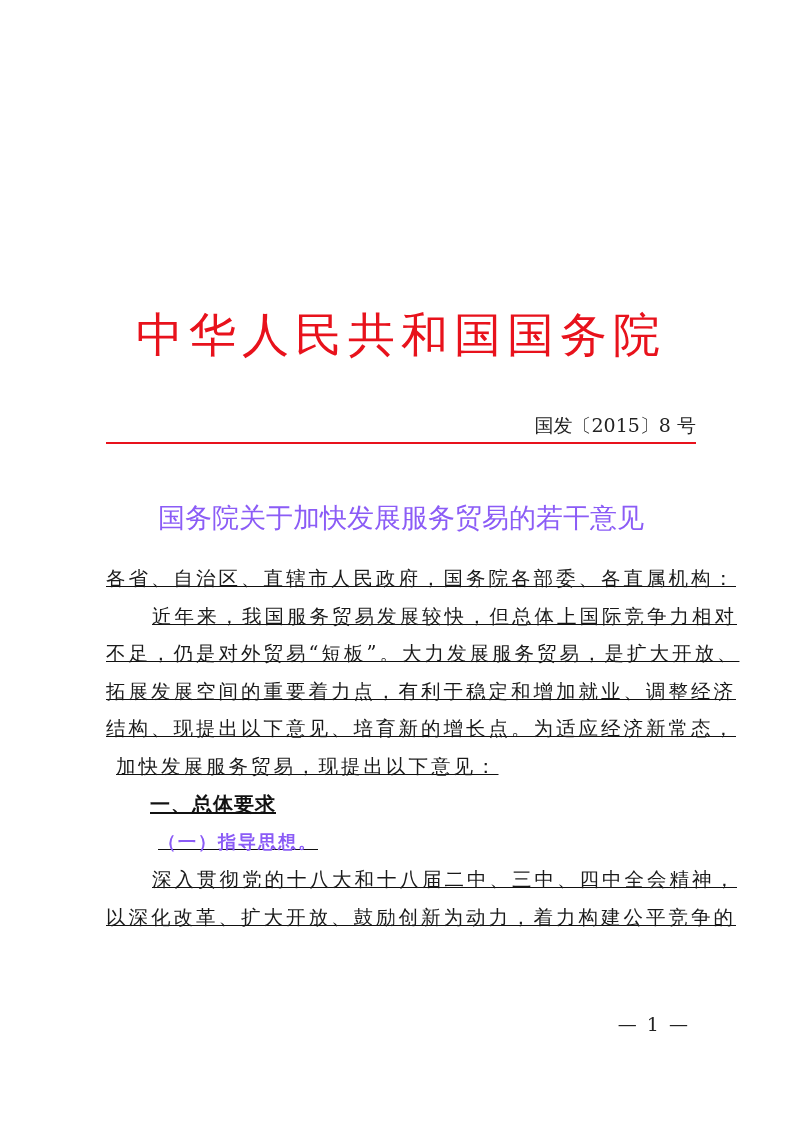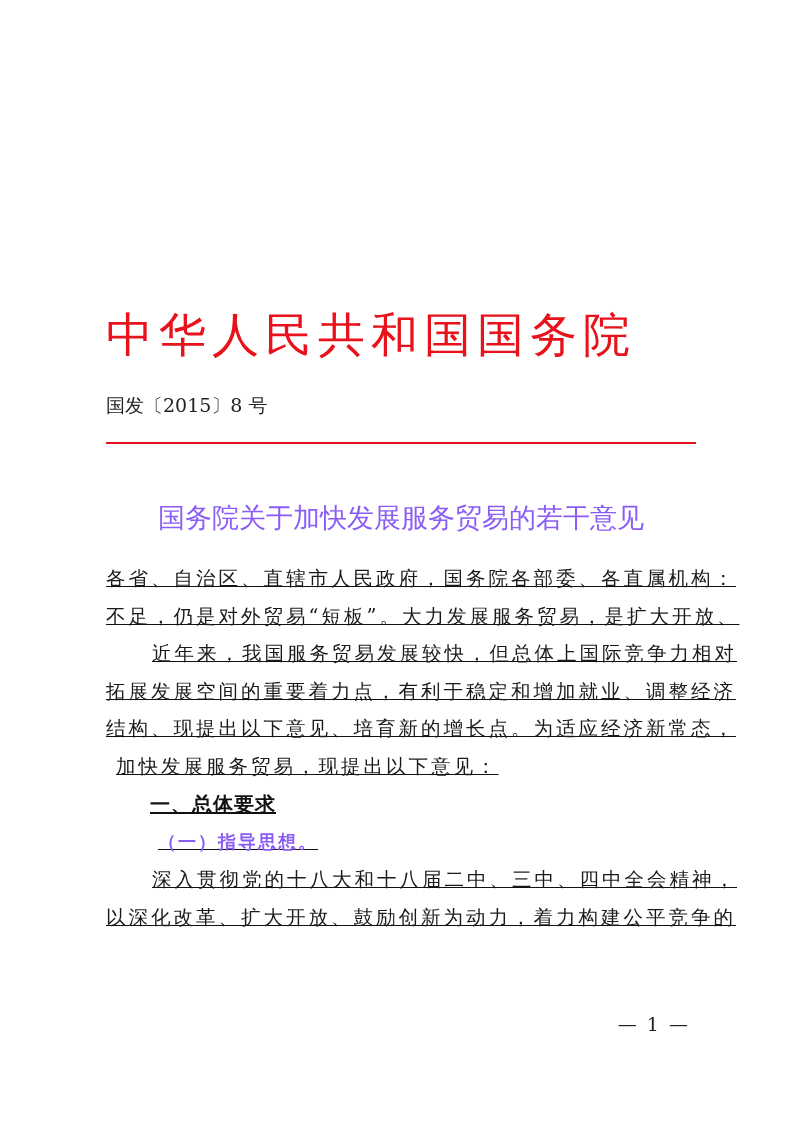--- a/index.html
+++ b/index.html
@@ -20,6 +20,7 @@
       left: 106px;
       width: 590px;
       top: 302px;
+      text-align: center;
       font-size: 47px;
       line-height: 66px;
       letter-spacing: 6px;

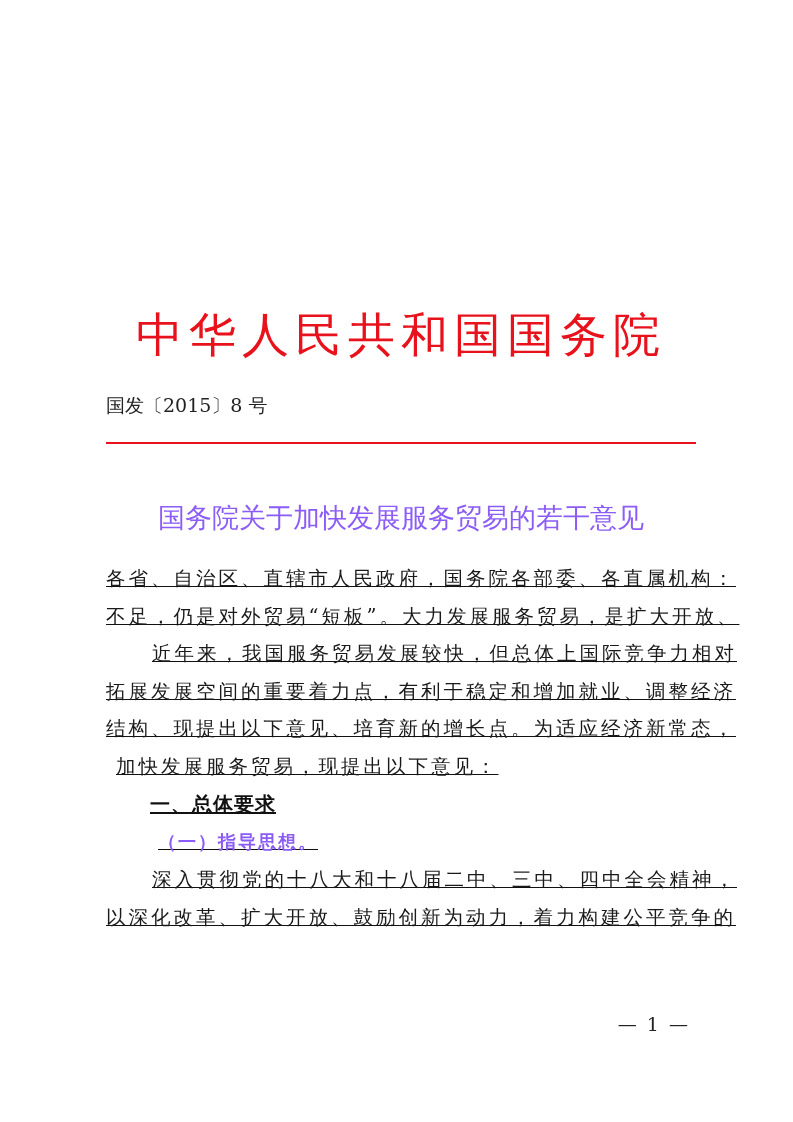--- a/index.html
+++ b/index.html
@@ -32,8 +32,8 @@
       position: absolute;
       left: 106px;
       width: 590px;
-      top: 391px;
-      text-align: left;
+      top: 411px;
+      text-align: right;
       font-size: 19px;
       line-height: 28px;
       color: #222;

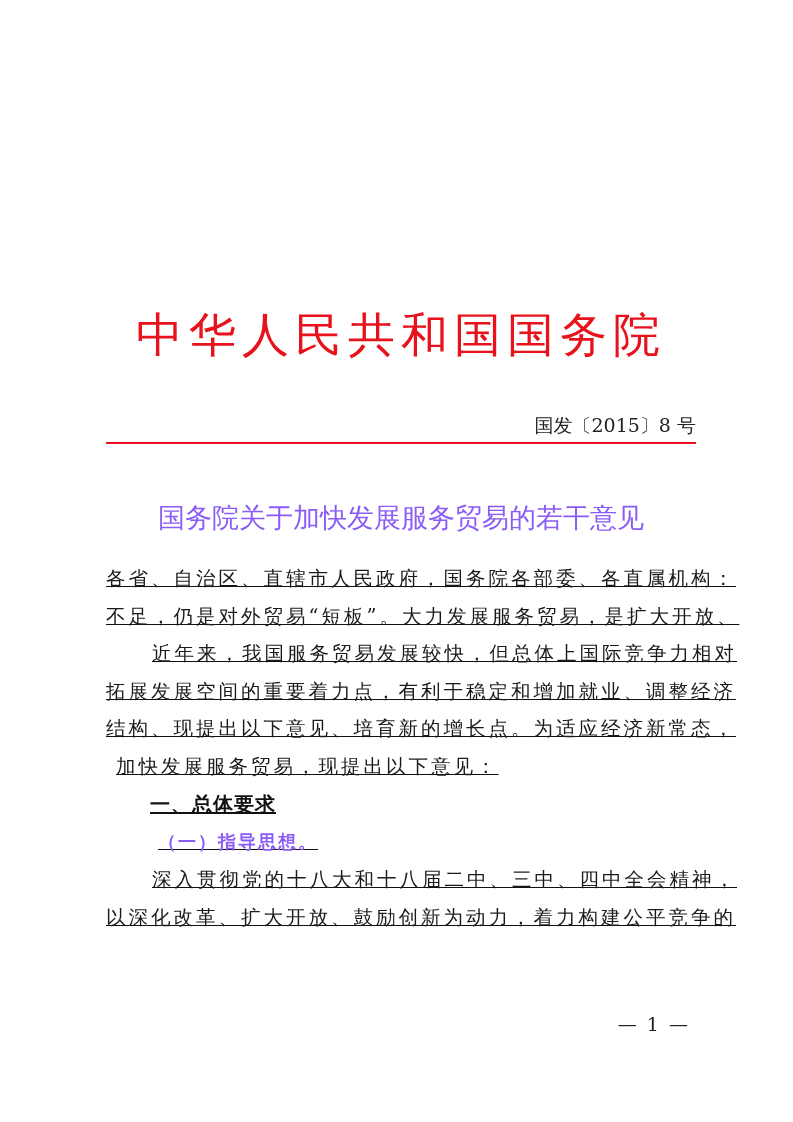--- a/index.html
+++ b/index.html
@@ -130,8 +130,8 @@
 <div class="body-text">
   <div class="line">各省、自治区、直辖市人民政府，国务院各部委、各直属机构：</div>
 
+  <div class="line indent">近年来，我国服务贸易发展较快，但总体上国际竞争力相对</div>
   <div class="line">不足，仍是对外贸易“短板”。大力发展服务贸易，是扩大开放、</div>
-  <div class="line indent">近年来，我国服务贸易发展较快，但总体上国际竞争力相对</div>
   <div class="line">拓展发展空间的重要着力点，有利于稳定和增加就业、调整经济</div>
   <div class="line">结构、现提出以下意见、培育新的增长点。为适应经济新常态，</div>
   <div class="line last">加快发展服务贸易，现提出以下意见：</div>

